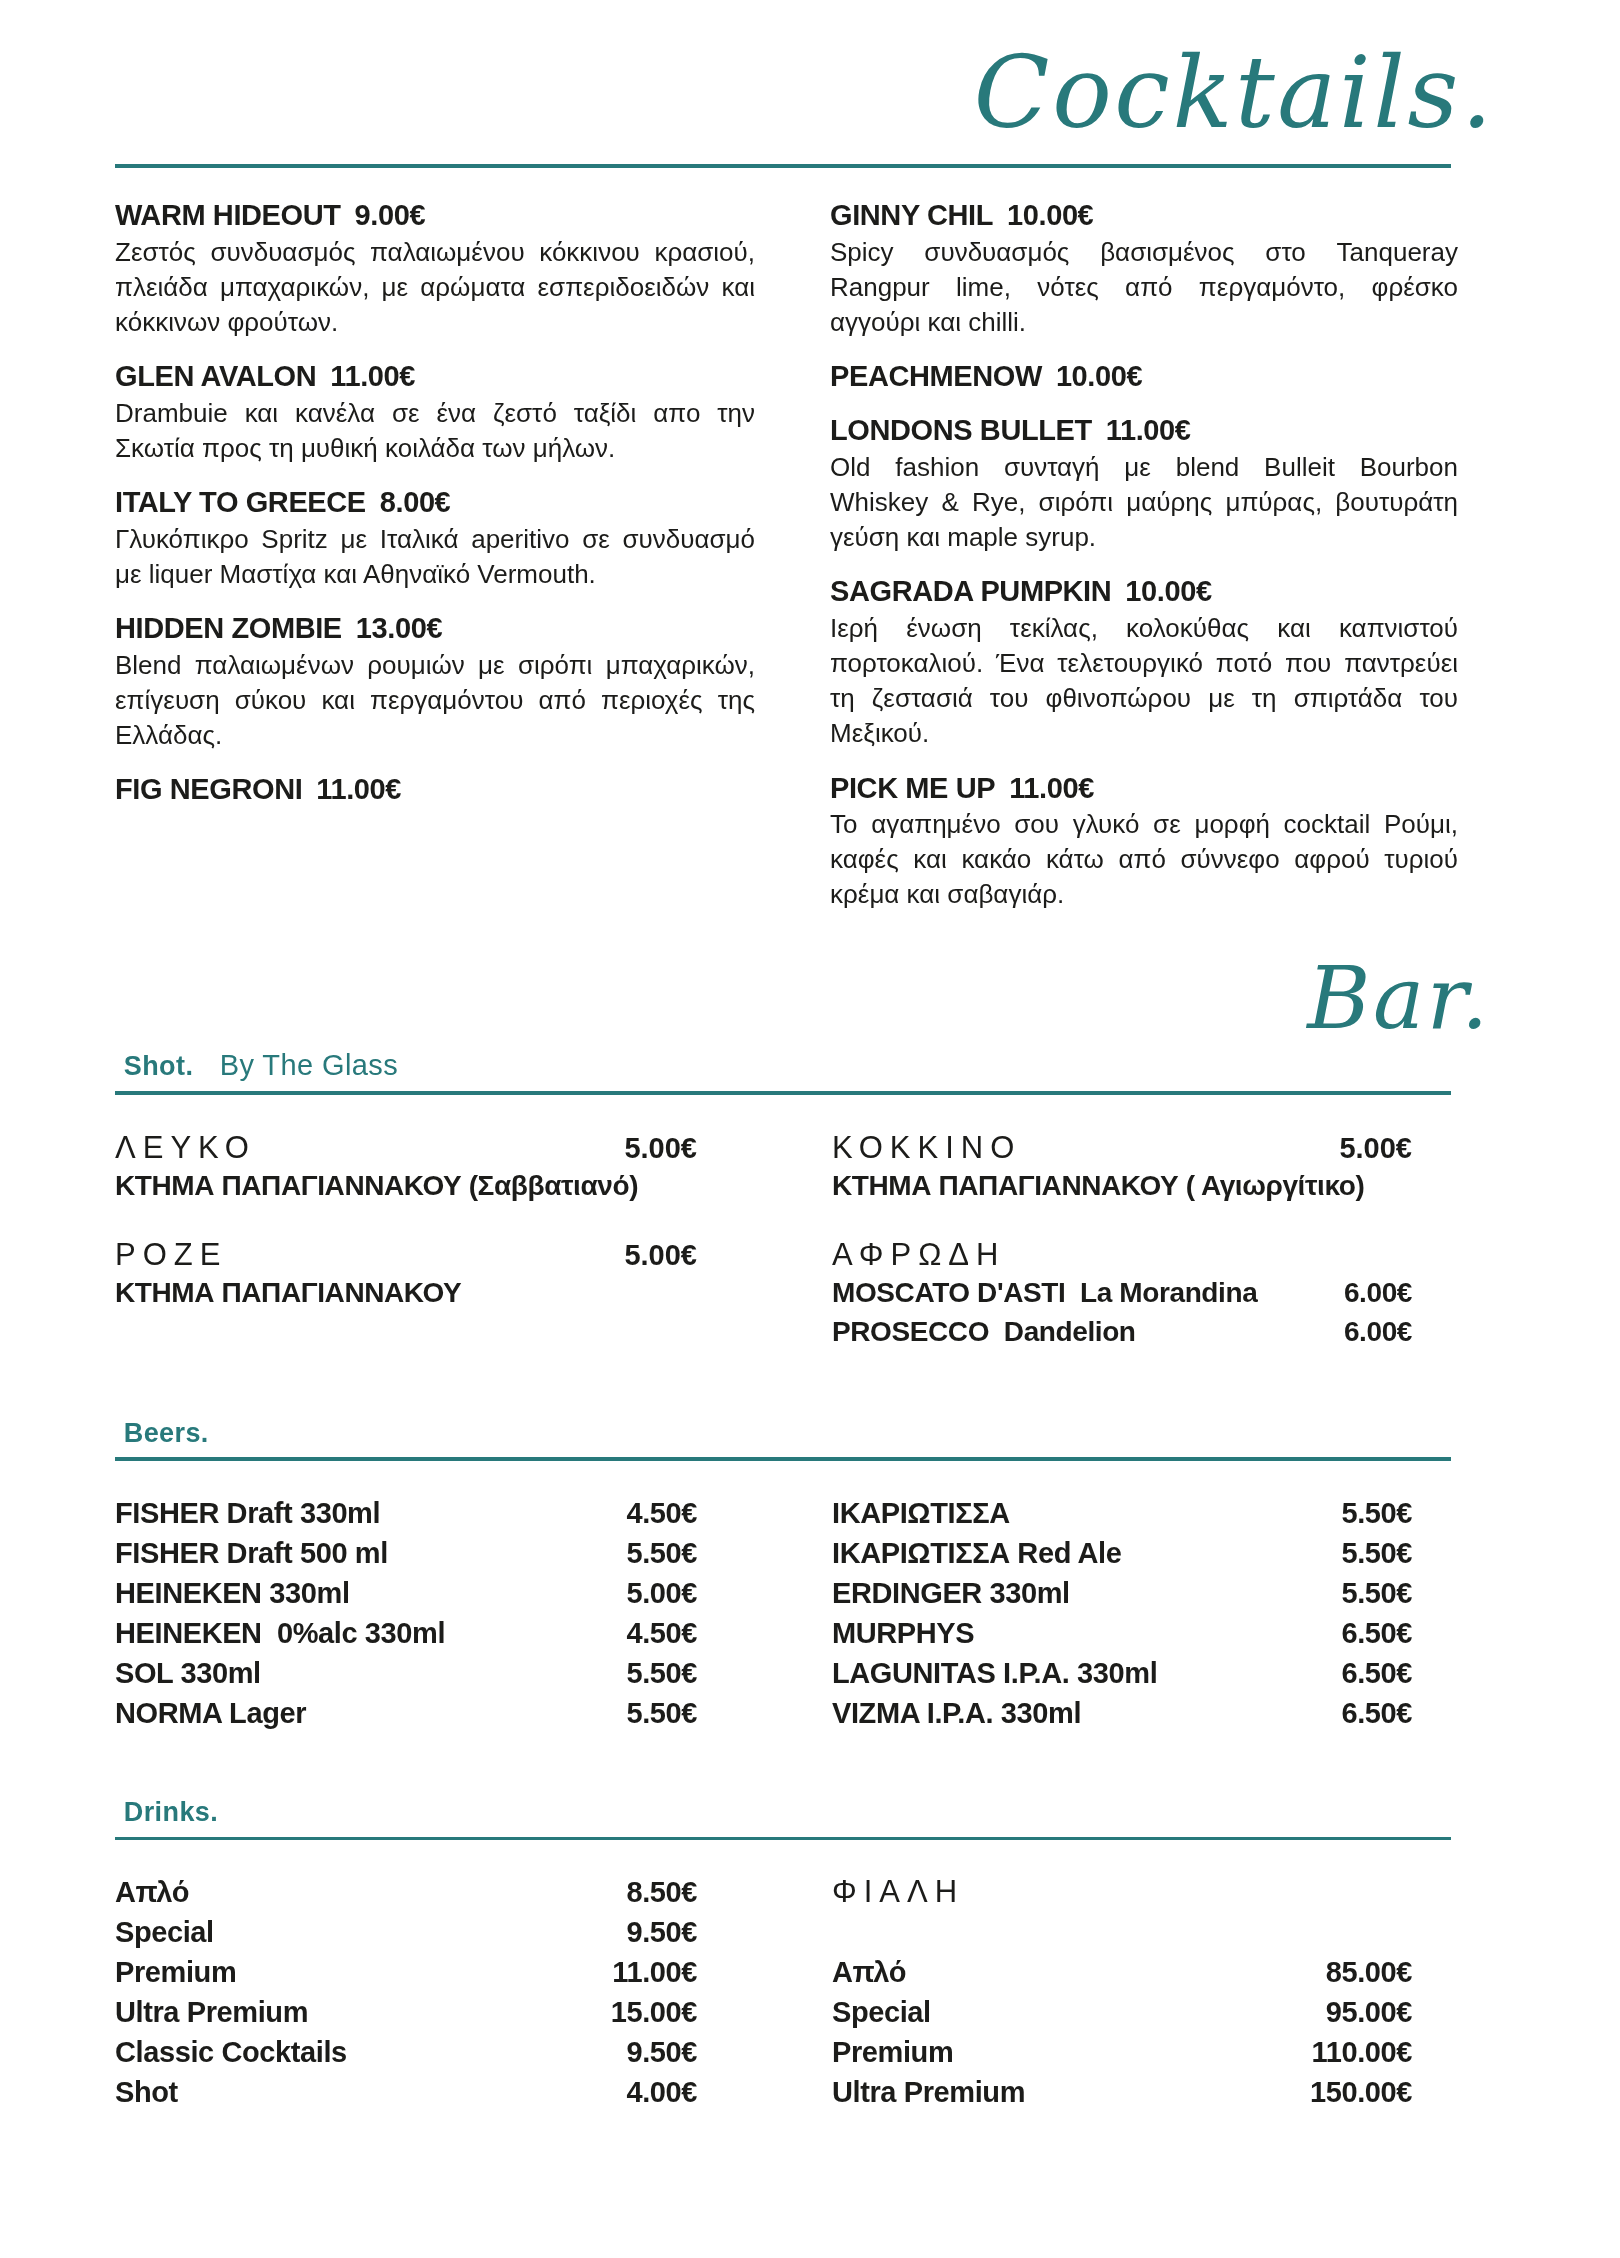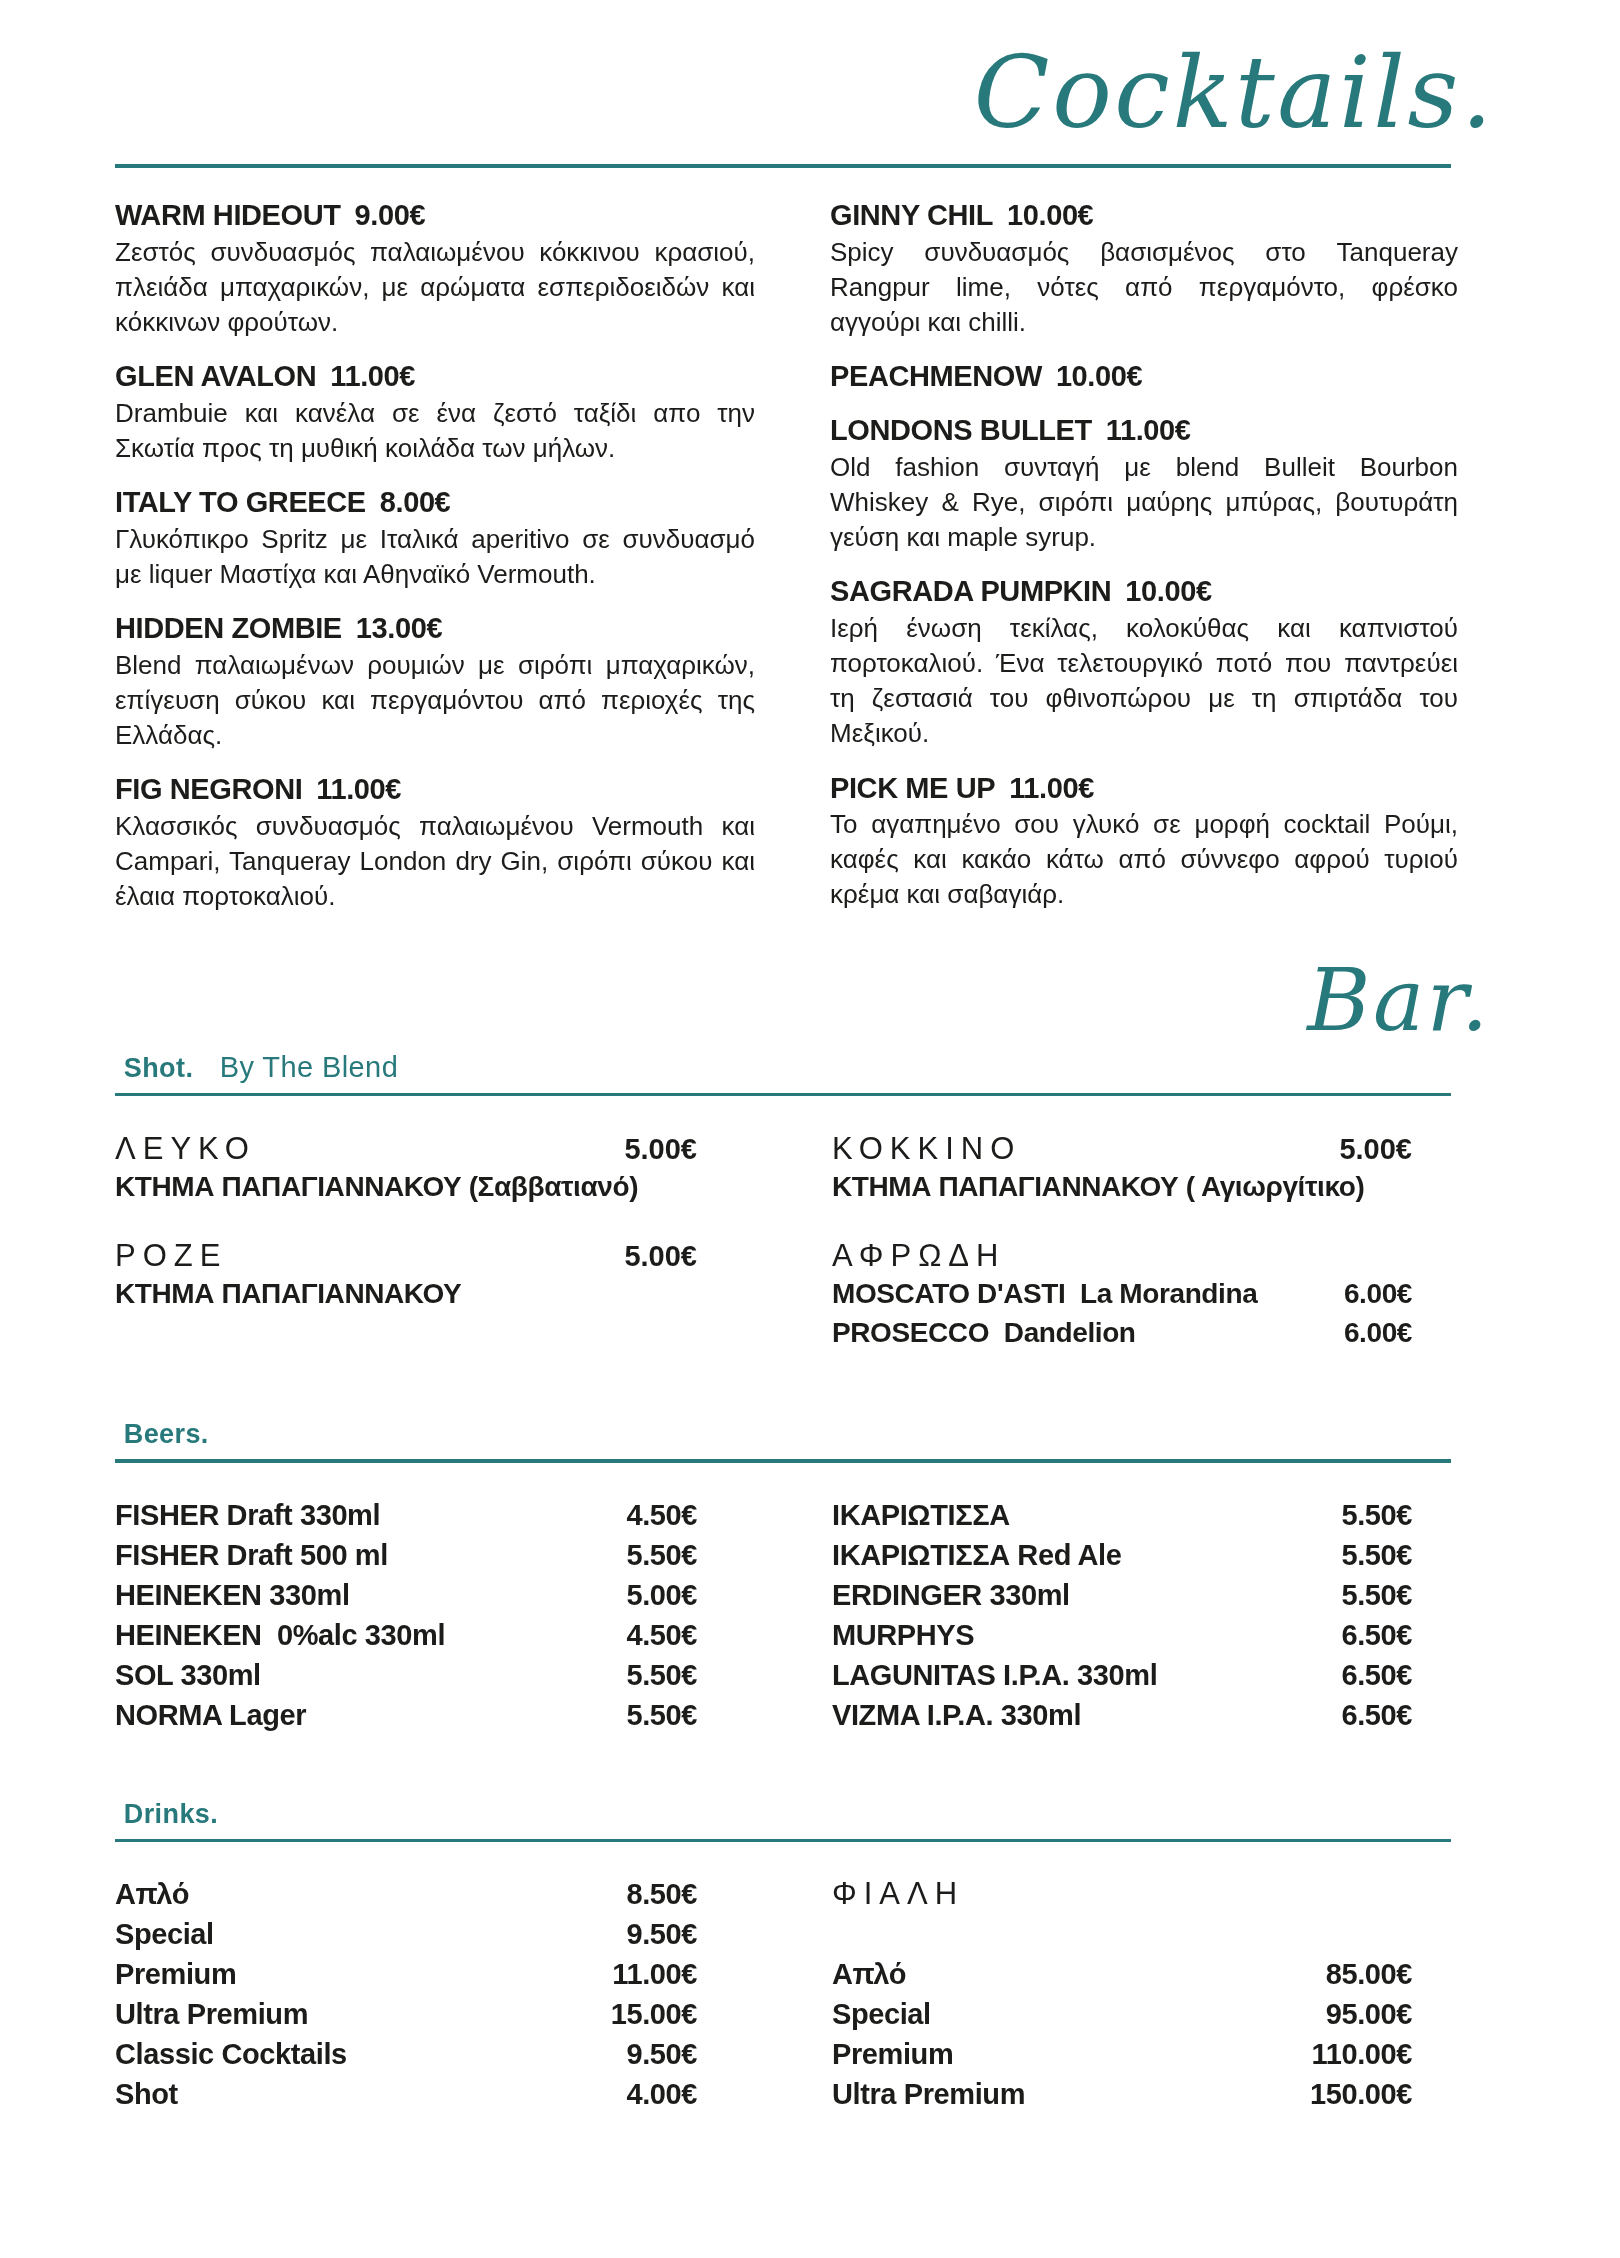--- a/index.html
+++ b/index.html
@@ -123,7 +123,6 @@
 
       <article class="c-item">
         <h3 class="c-head"><span>FIG NEGRONI</span><span class="c-price">11.00€</span></h3>
-        <p class="c-desc">Κλασσικός συνδυασμός παλαιωμένου Vermouth και Campari, Tanqueray London dry Gin, σιρόπι σύκου και έλαια πορτοκαλιού.</p>
       </article>
 
     </div>

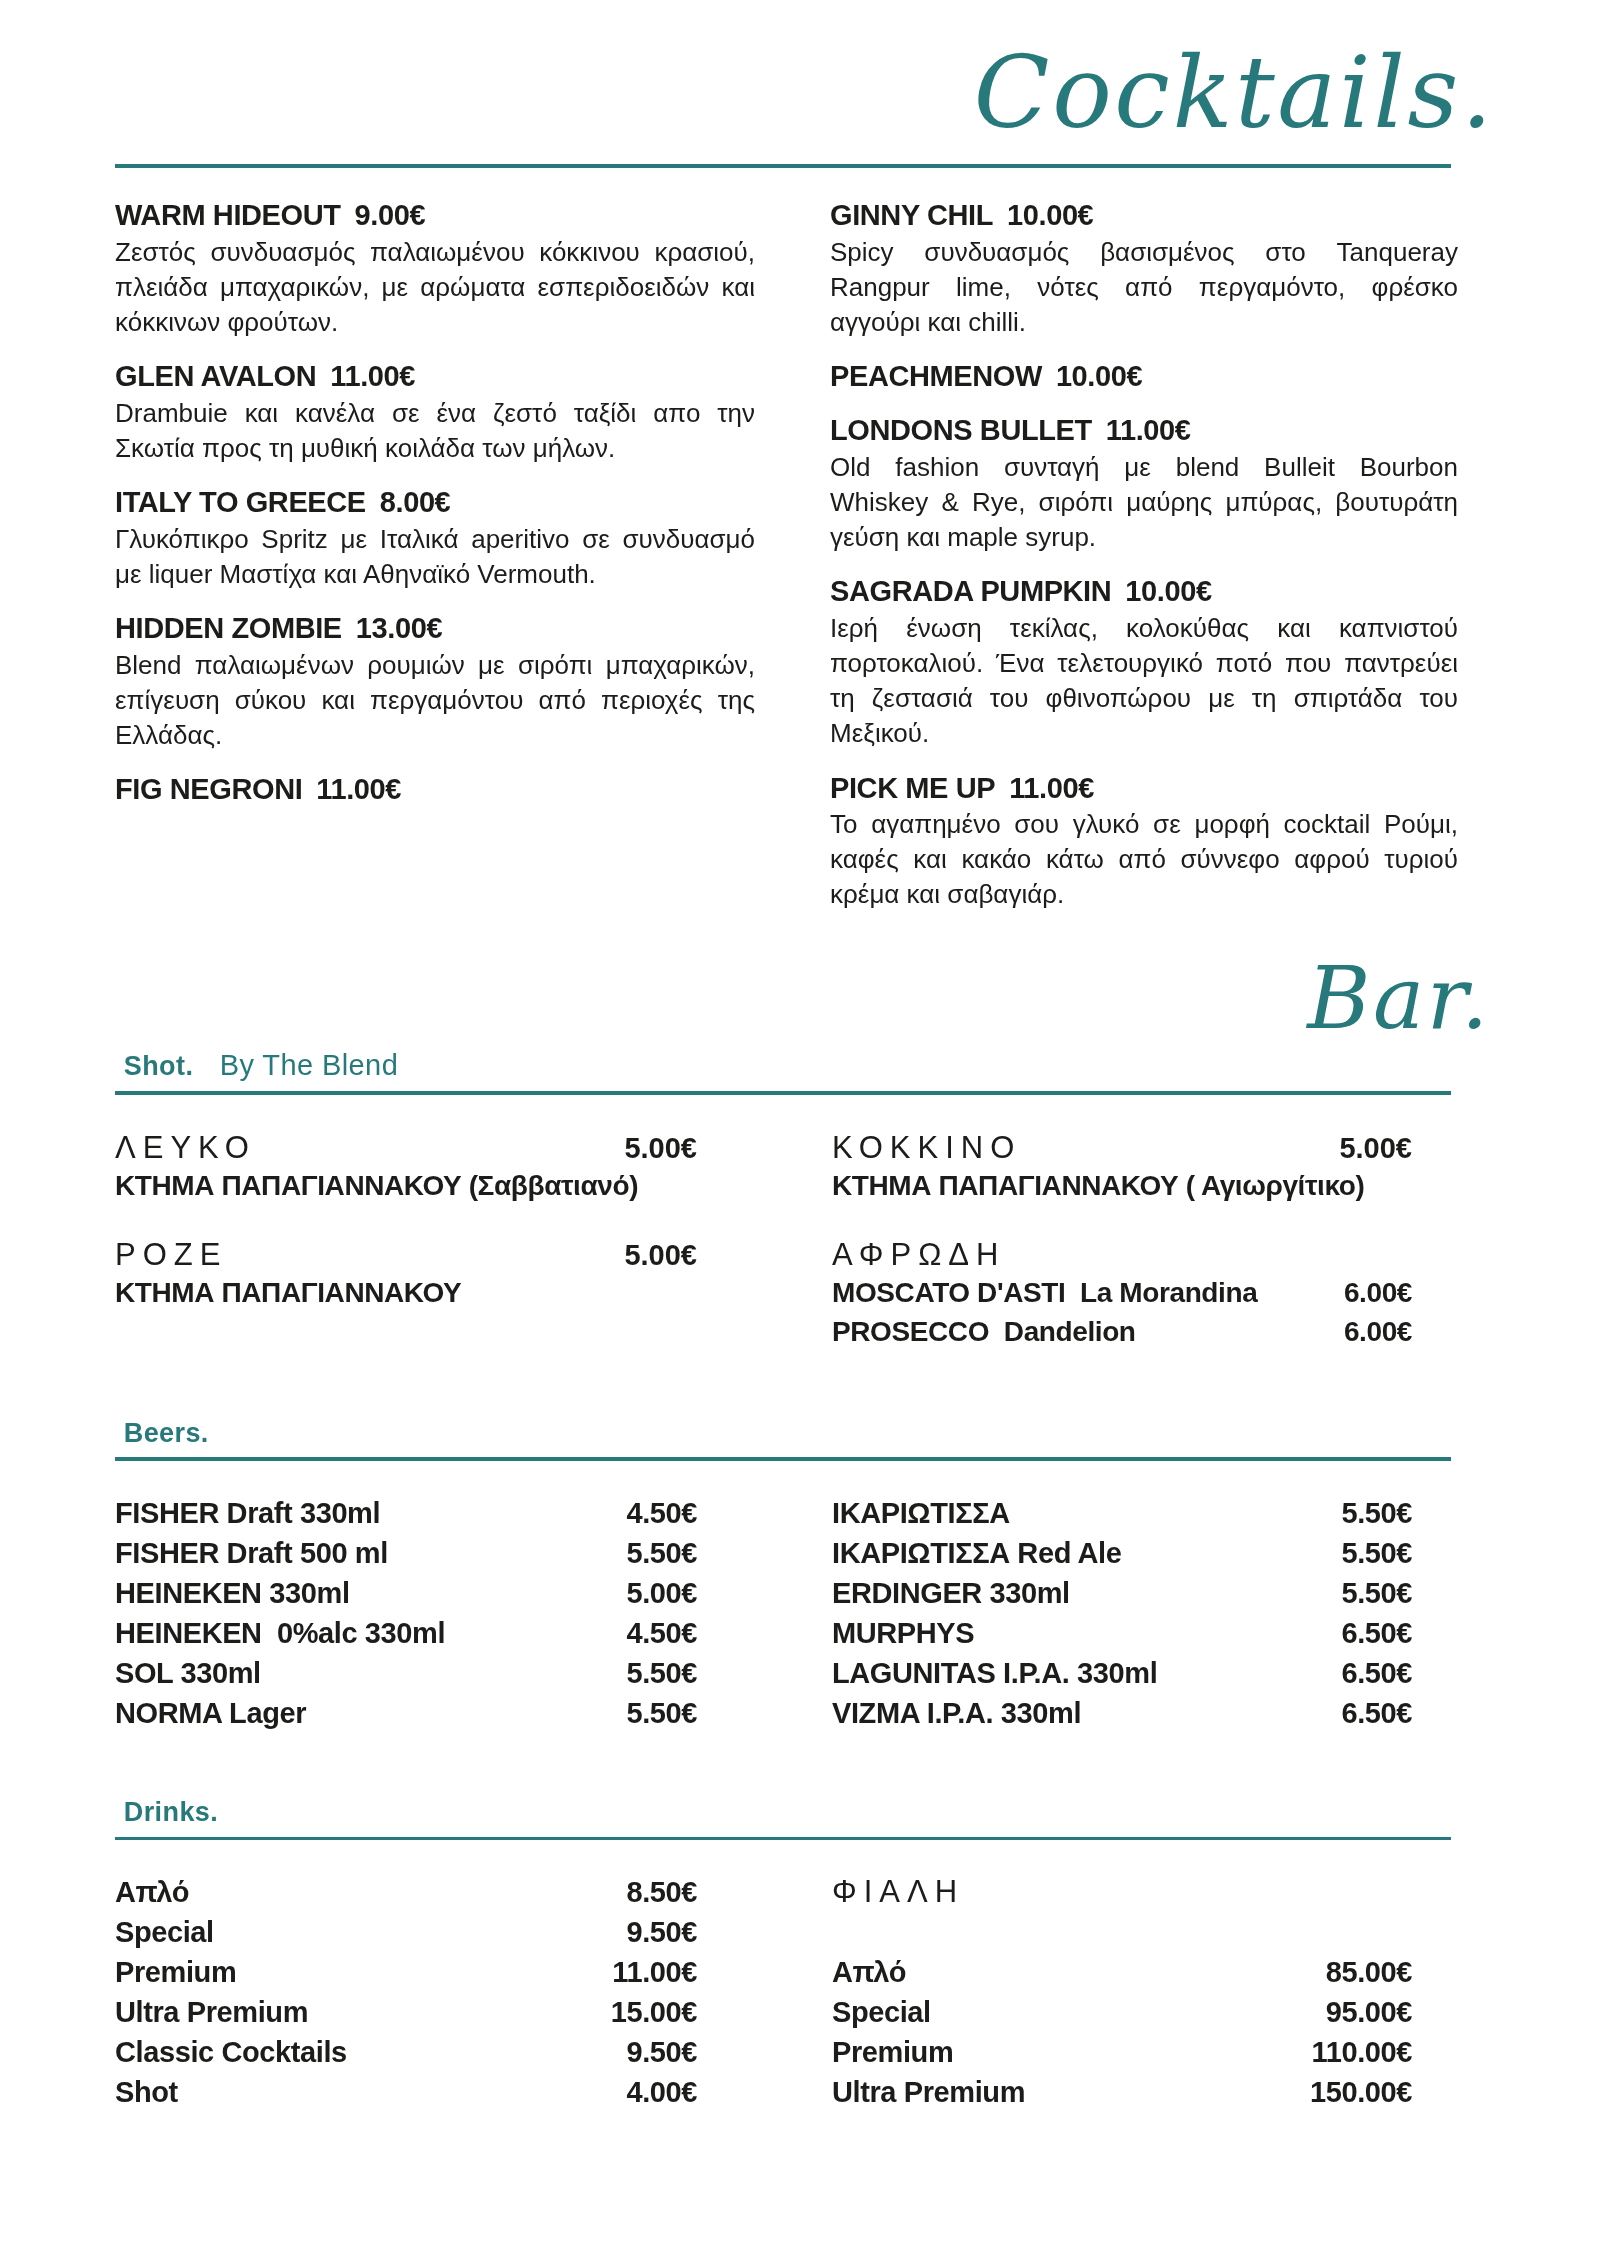--- a/index.html
+++ b/index.html
@@ -160,7 +160,7 @@
   <section class="wine-band">
     <div class="band-head">
       <span class="band-title">Shot.</span>
-      <span class="band-sub">By The Blend</span>
+      <span class="band-sub">By The Glass</span>
     </div>
     <div class="rule"></div>
     <div class="band-grid">

